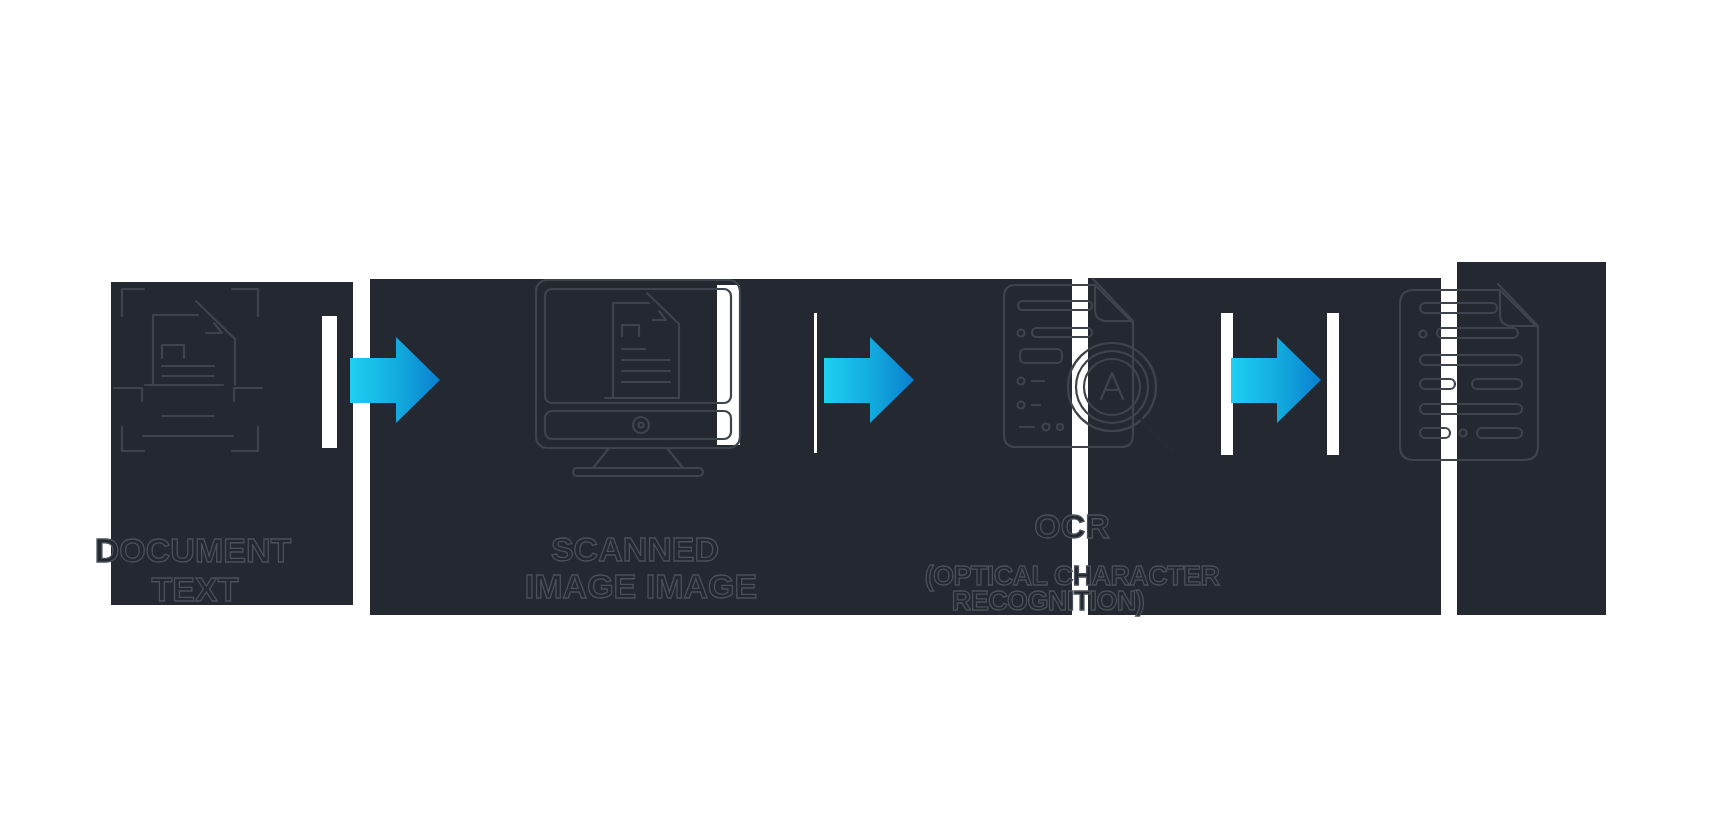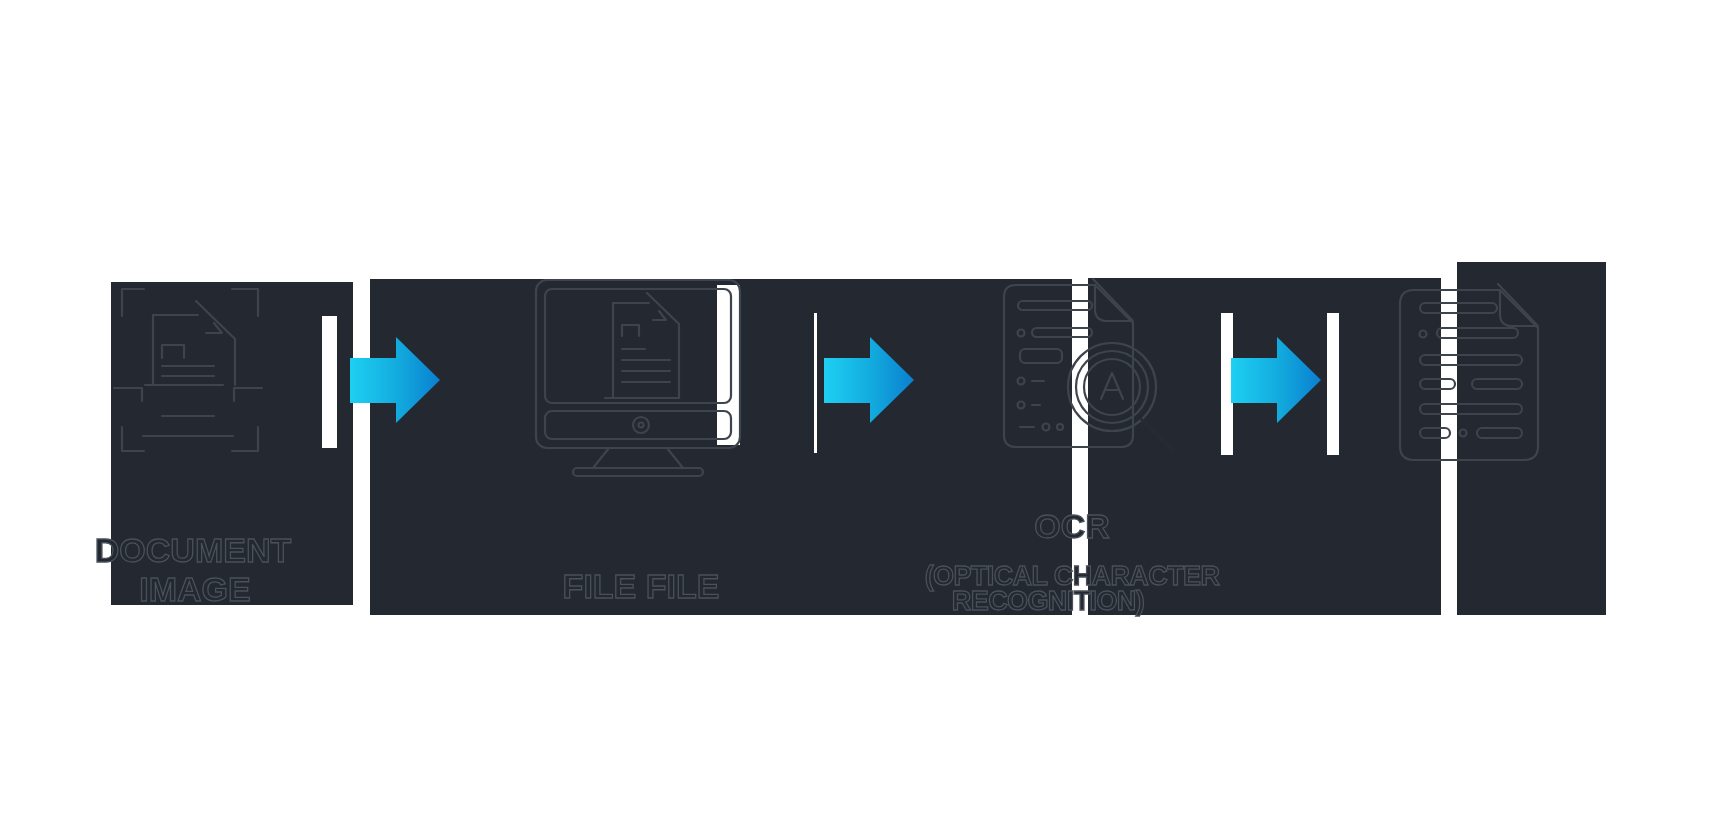--- a/index.html
+++ b/index.html
@@ -121,6 +121,7 @@
   <div class="label-line line-big" style="left:193px;top:533px;">DOCUMENT</div>
   <div class="label-line line-big" style="left:195px;top:572px;">IMAGE</div>
 
+  <div class="label-line line-big" style="left:635px;top:532px;">SCANNED</div>
   <div class="label-line line-big" style="left:641px;top:569px;">FILE FILE</div>
 
   <div class="label-line line-big" style="left:1072px;top:509px;">OCR</div>

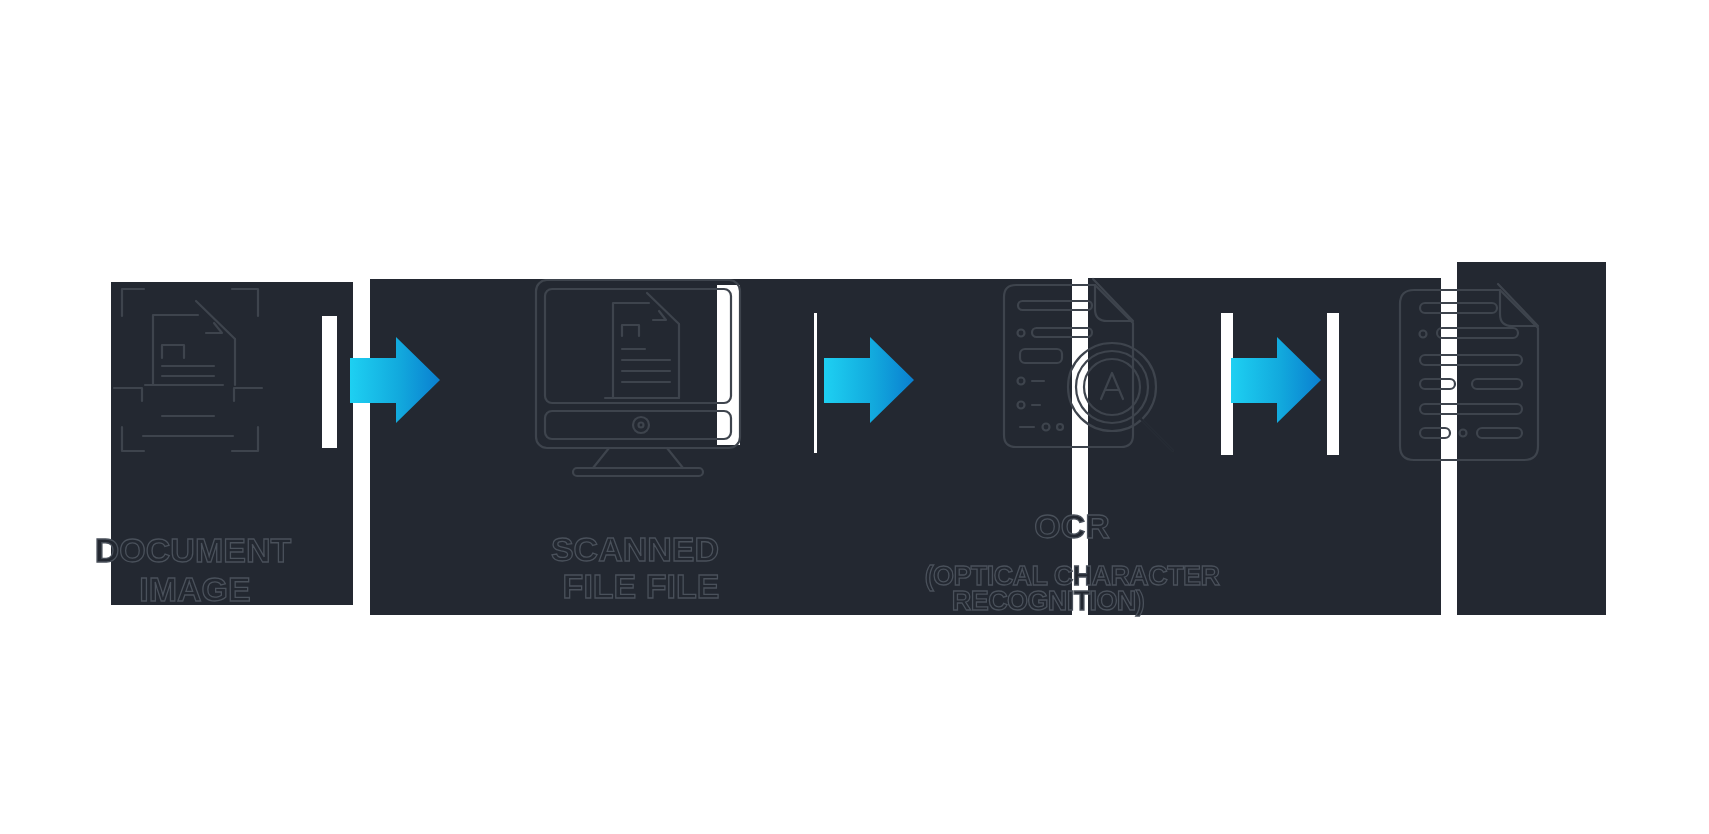--- a/index.html
+++ b/index.html
@@ -119,7 +119,7 @@
   <div class="arrow" style="left:1231px;top:337px;"></div>
 
   <div class="label-line line-big" style="left:193px;top:533px;">DOCUMENT</div>
-  <div class="label-line line-big" style="left:195px;top:572px;">IMAGE</div>
+  <div class="label-line line-big" style="left:195px;top:572px;">TEXT</div>
 
   <div class="label-line line-big" style="left:635px;top:532px;">SCANNED</div>
   <div class="label-line line-big" style="left:641px;top:569px;">FILE FILE</div>

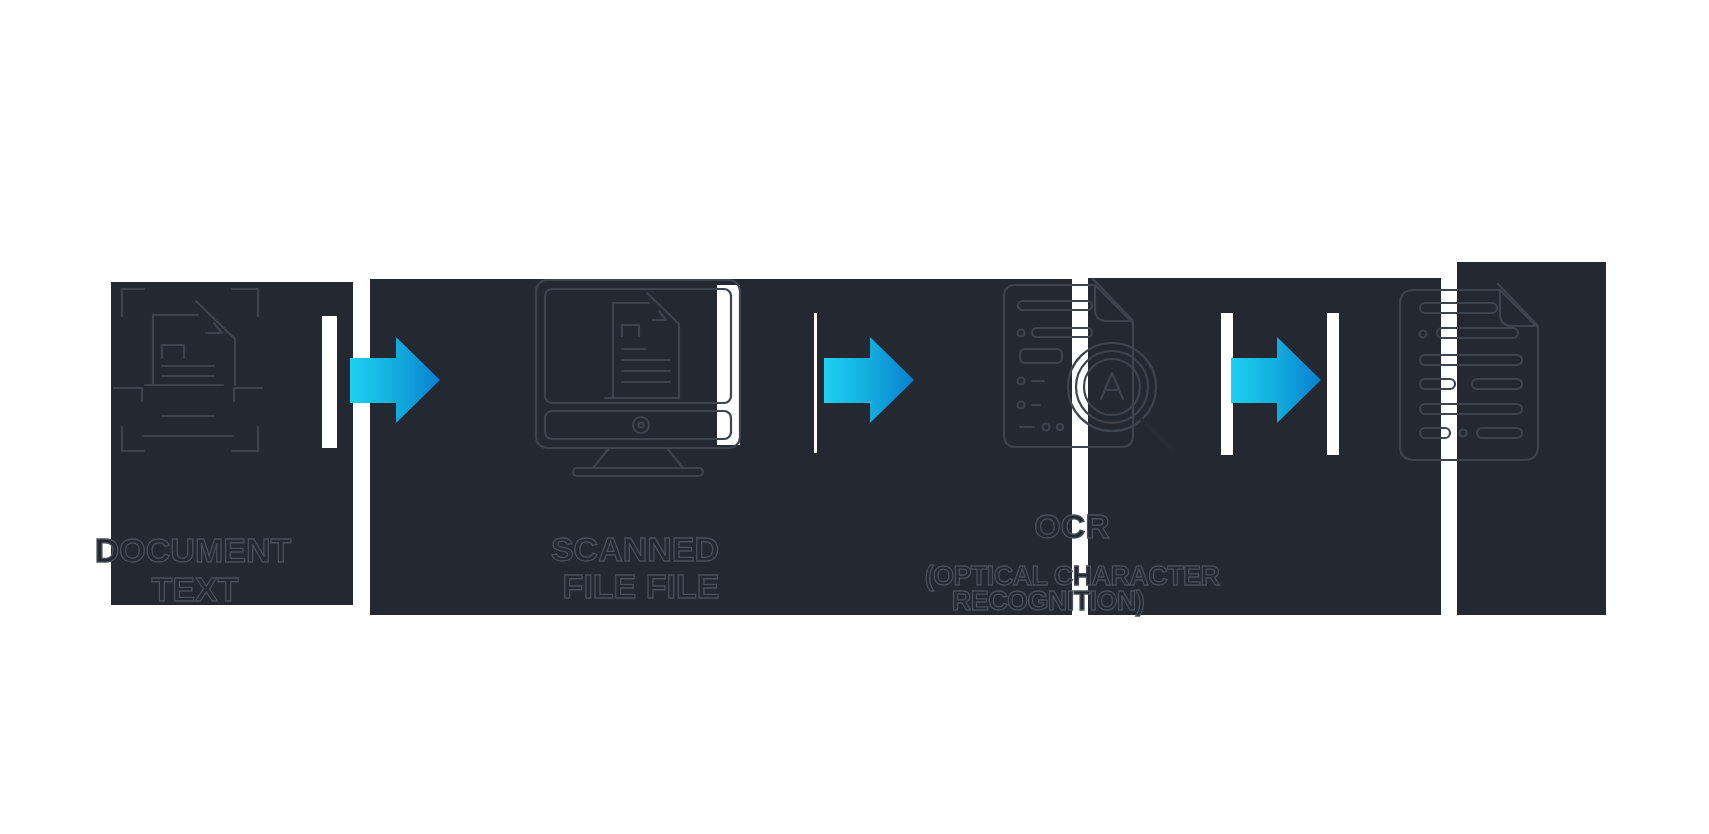--- a/index.html
+++ b/index.html
@@ -122,7 +122,7 @@
   <div class="label-line line-big" style="left:195px;top:572px;">TEXT</div>
 
   <div class="label-line line-big" style="left:635px;top:532px;">SCANNED</div>
-  <div class="label-line line-big" style="left:641px;top:569px;">FILE FILE</div>
+  <div class="label-line line-big" style="left:641px;top:569px;">IMAGE IMAGE</div>
 
   <div class="label-line line-big" style="left:1072px;top:509px;">OCR</div>
   <div class="label-line line-small" style="left:1072px;top:564px;">(OPTICAL CHARACTER</div>

